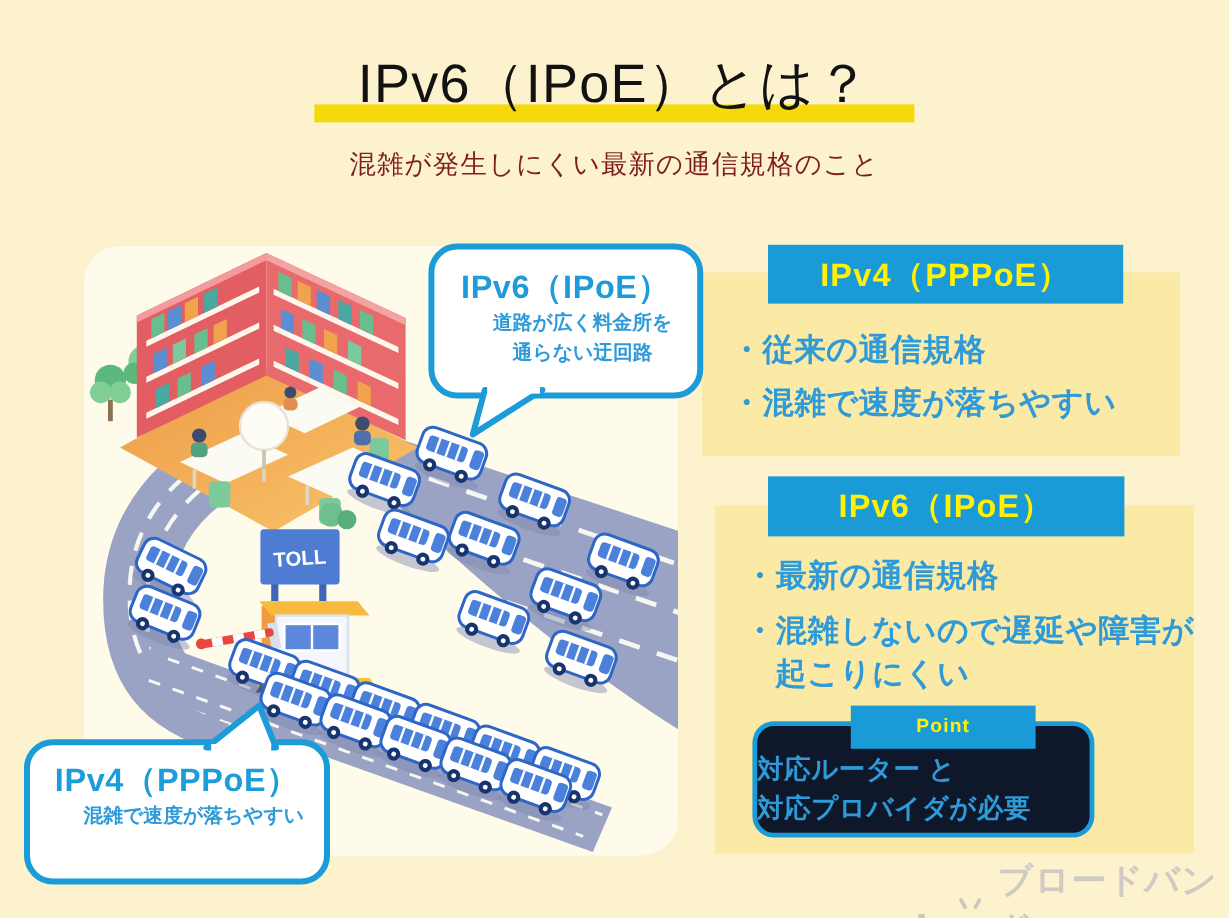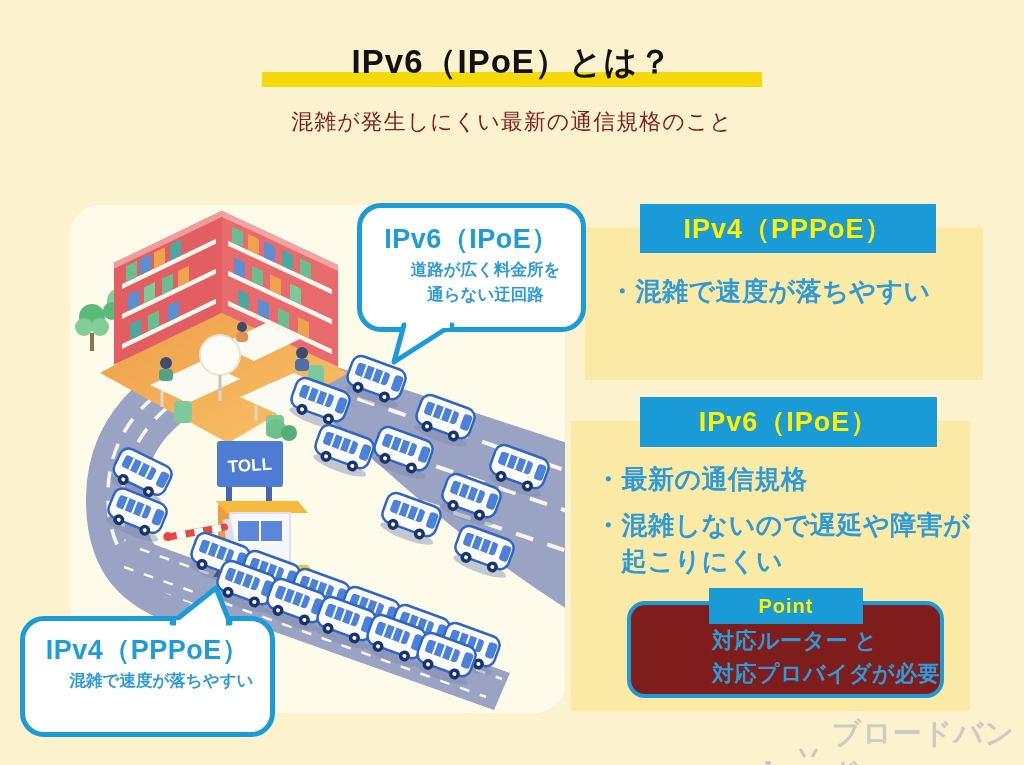--- a/index.html
+++ b/index.html
@@ -12,7 +12,7 @@
   .title-wrap{display:inline-block;margin-top:40px;position:relative;}
   .main-title{
     position:relative;z-index:1;
-    font-size:33px;font-weight:700;color:#121212;letter-spacing:1px;
+    font-size:45px;font-weight:400;color:#121212;letter-spacing:1px;
   }
   .title-underline{
     position:relative;z-index:0;height:15px;background:#F5D90A;

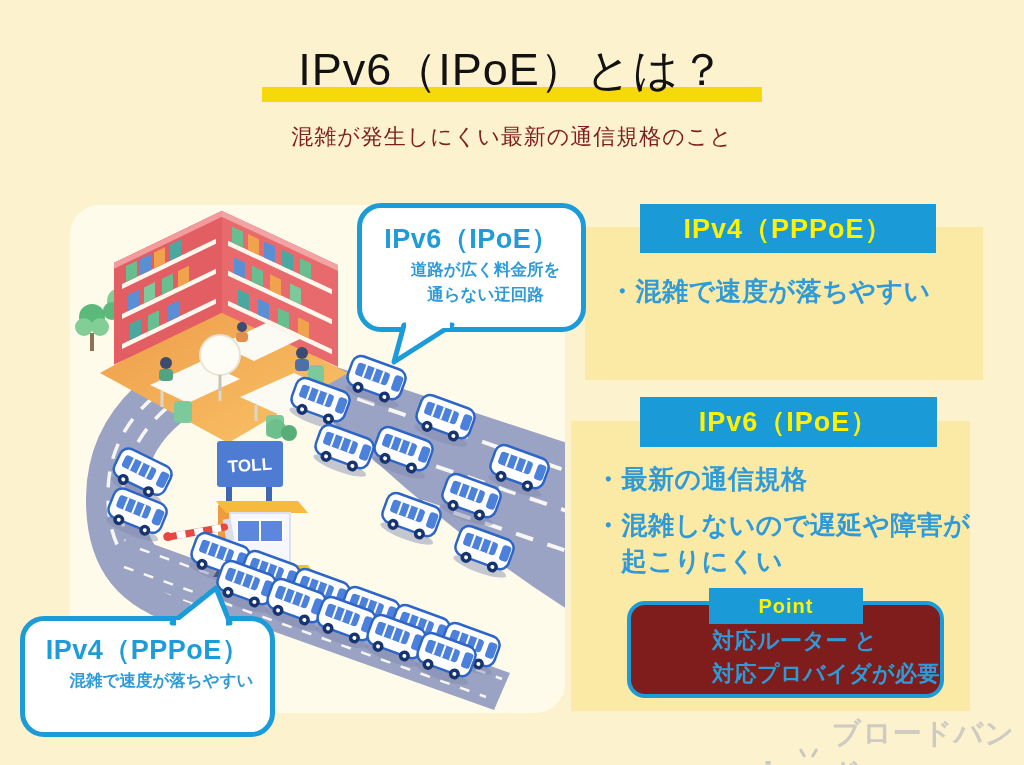--- a/index.html
+++ b/index.html
@@ -297,6 +297,7 @@
 
 <div class="panel-header panel-ipv4-header">IPv4（PPPoE）</div>
 <div class="panel-body panel-ipv4-body">
+  <div class="bullet">・従来の通信規格</div>
   <div class="bullet">・混雑で速度が落ちやすい</div>
 </div>
 

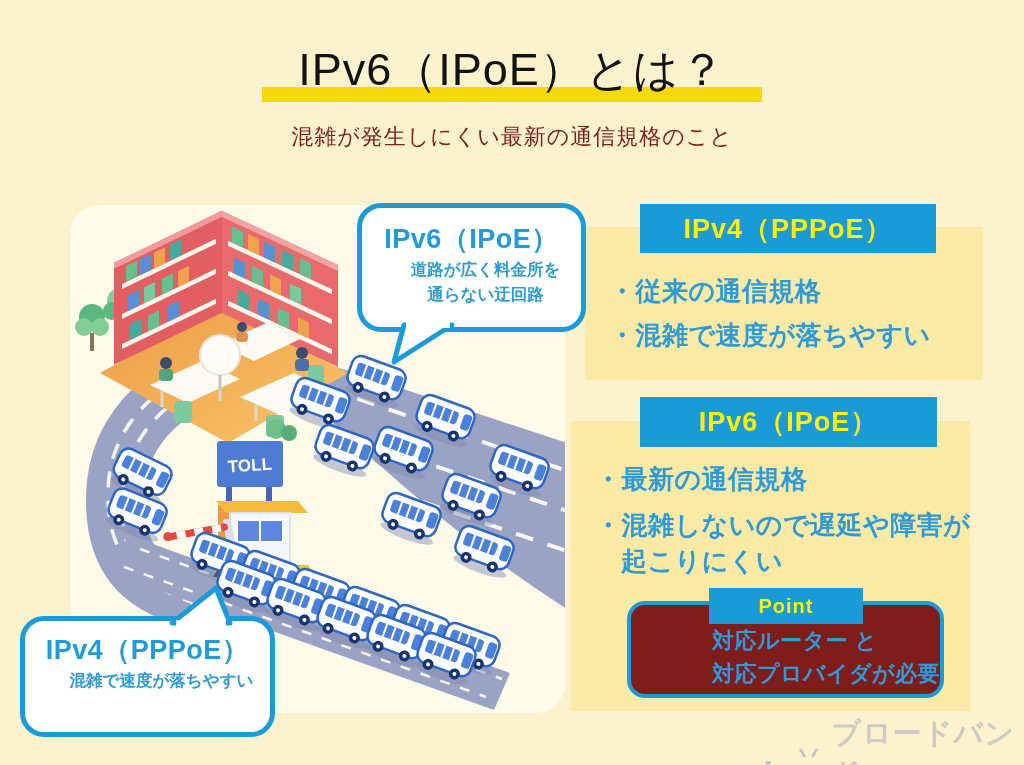--- a/index.html
+++ b/index.html
@@ -43,7 +43,7 @@
     position:absolute;background:#FBE9A6;box-sizing:border-box;
   }
   .panel-ipv4-body{left:585px;top:227px;width:398px;height:153px;padding:42px 14px 0 24px;}
-  .panel-ipv6-body{left:571px;top:421px;width:399px;height:290px;padding:36px 14px 0 24px;}
+  .panel-ipv6-body{left:596px;top:421px;width:399px;height:290px;padding:36px 14px 0 24px;}
   .panel-header{
     position:absolute;background:#1A9AD7;display:flex;align-items:center;justify-content:center;
     color:#FFF100;font-size:27px;font-weight:800;letter-spacing:1px;z-index:2;

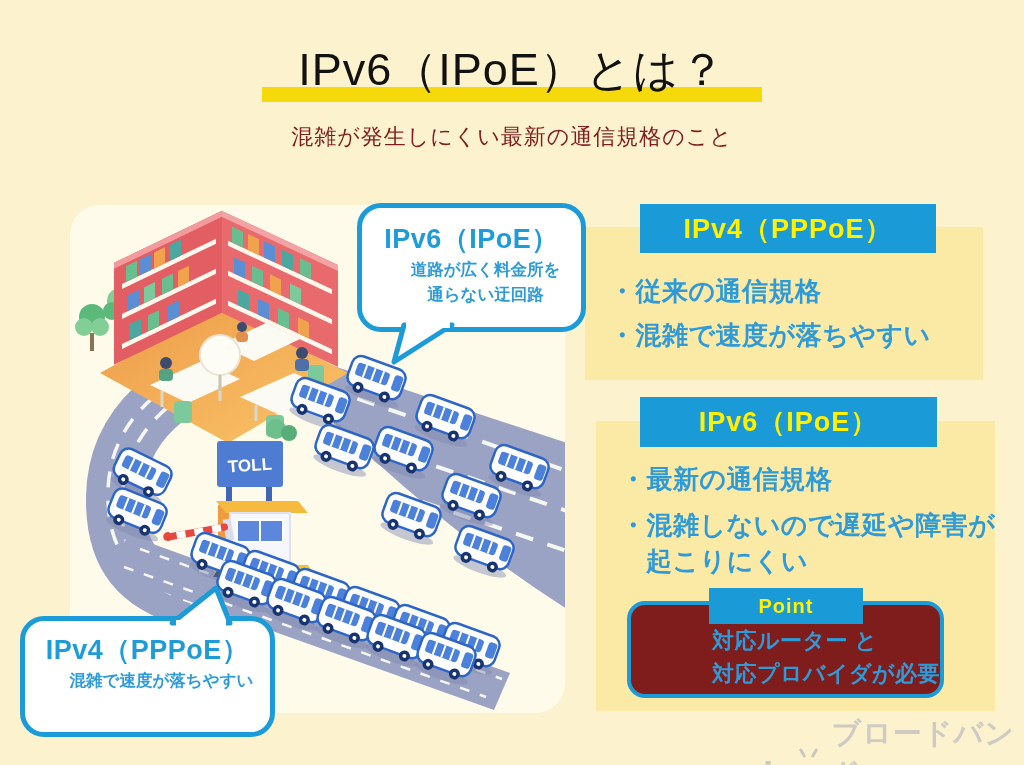--- a/index.html
+++ b/index.html
@@ -65,7 +65,7 @@
   .point-tab{
     position:absolute;left:709px;top:588px;width:154px;height:36px;
     background:#1A9AD7;display:flex;align-items:center;justify-content:center;
-    color:#FFF100;font-size:20px;font-weight:800;z-index:4;letter-spacing:1px;
+    color:#FFF100;font-size:16px;font-weight:800;z-index:4;letter-spacing:1px;
   }
   .point-text{display:inline-block;text-align:left;margin-top:14px;}
   .point-line{font-size:22px;font-weight:800;color:#2E9BD8;line-height:33px;letter-spacing:0.5px;}

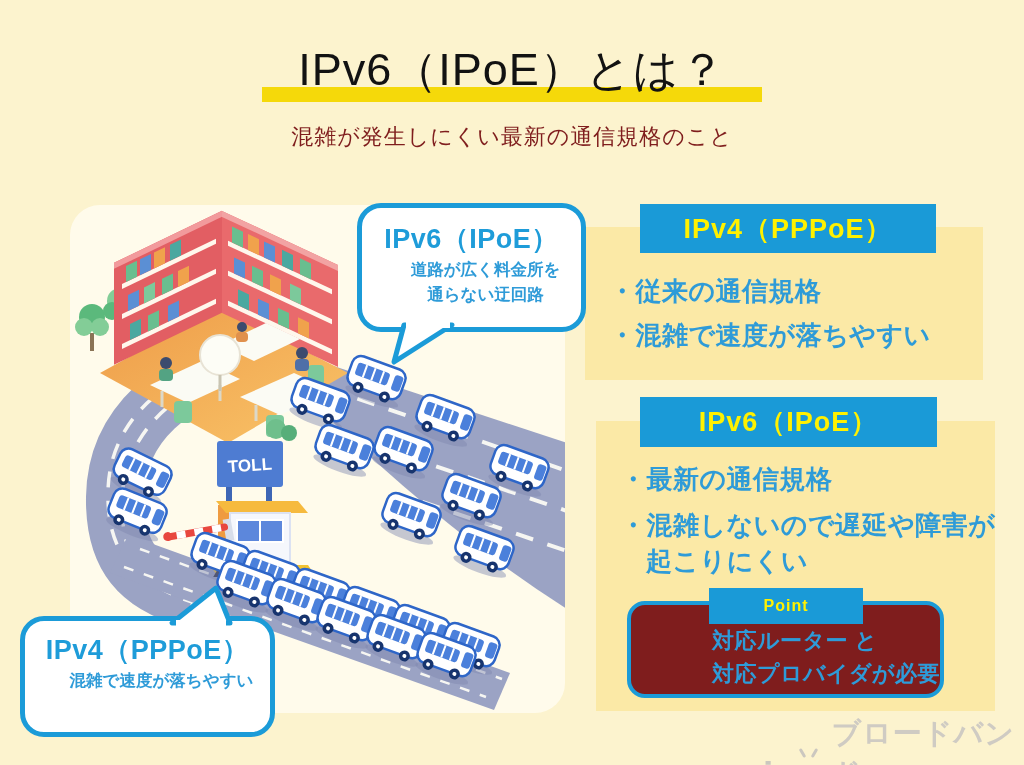--- a/index.html
+++ b/index.html
@@ -58,9 +58,9 @@
   }
   
   .point-box{
-    position:absolute;left:627px;top:601px;width:317px;height:97px;
-    background:#7f1d1d;border:4px solid #1B9BD8;border-radius:18px;box-sizing:border-box;
-    display:flex;align-items:center;justify-content:flex-end;z-index:3;
+    position:absolute;left:627px;top:601px;width:285px;height:97px;
+    background:#0f172a;border:4px solid #1B9BD8;border-radius:18px;box-sizing:border-box;
+    display:flex;align-items:center;justify-content:flex-start;z-index:3;
   }
   .point-tab{
     position:absolute;left:709px;top:588px;width:154px;height:36px;

